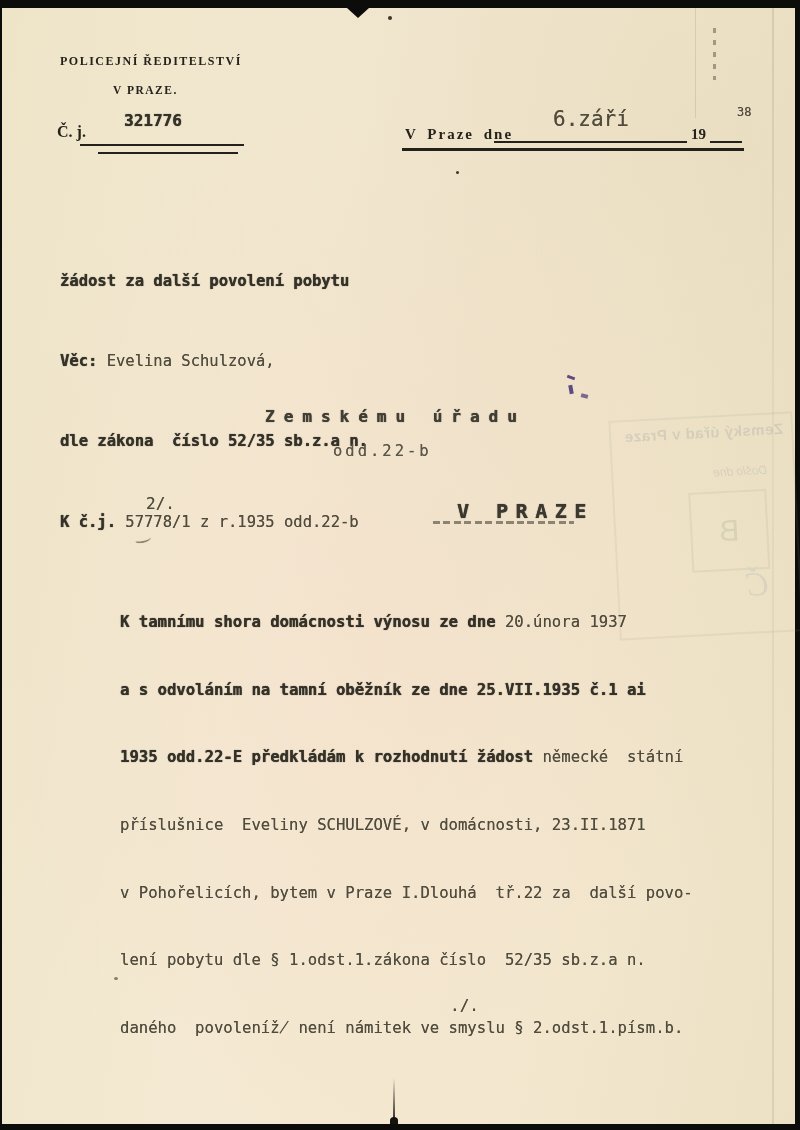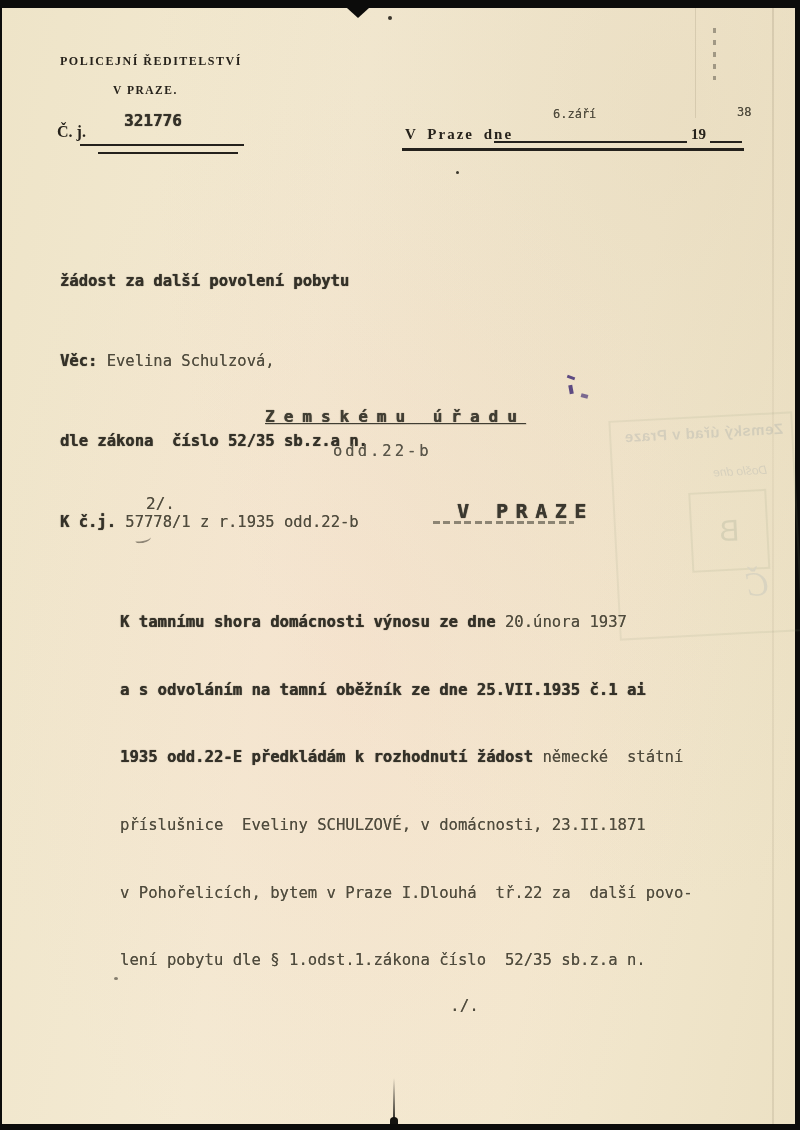--- a/index.html
+++ b/index.html
@@ -63,7 +63,7 @@
   .ref-line1{left:78px; top:136px; width:164px; height:2px;}
   .ref-line2{left:96px; top:144px; width:140px; height:2px;}
   .date-label{left:403px; top:118px; font-size:15px; letter-spacing:2px; word-spacing:4px;}
-  .date-typed{left:551px; top:99px; font-size:12px;}
+  .date-typed{left:551px; top:99px; font-size:21px;}
   .date-line1{left:492px; top:133px; width:193px; height:1.5px;}
   .year-printed{left:689px; top:118px; font-size:15px;}
   .year-line{left:708px; top:133px; width:32px; height:1.5px;}

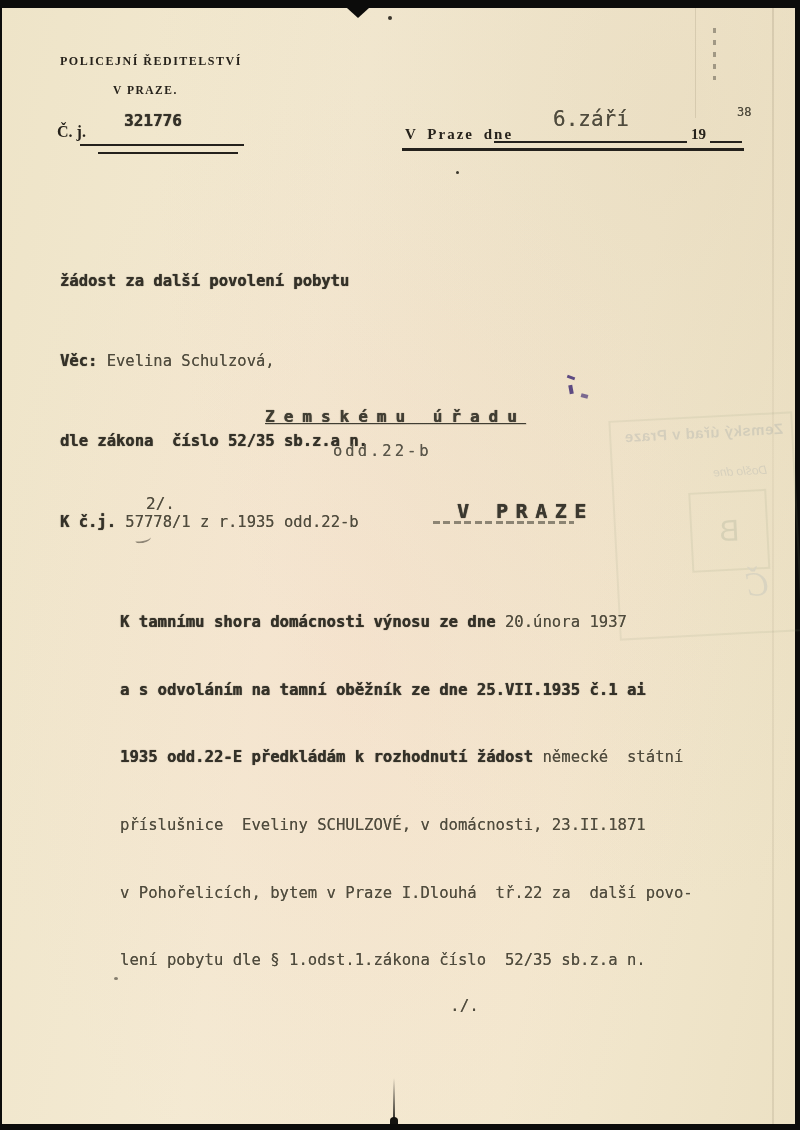--- a/index.html
+++ b/index.html
@@ -70,7 +70,7 @@
   .year-typed{left:735px; top:97px; font-size:12px;}
   .date-rule{left:400px; top:140px; width:342px; height:2.5px;}
   .subject{left:58px; top:206px; font-size:15.5px; line-height:26.8px;}
-  .addr-recipient{left:263px; top:399px; font-size:16px; letter-spacing:9px; color:#413e33;text-decoration:underline;}
+  .addr-recipient{left:263px; top:399px; font-size:16px; letter-spacing:9px; color:#413e33;}
   .addr-dept{left:331px; top:434px; font-size:15.5px; letter-spacing:3px; color:#5a564a;}
   .enclosure{left:144px; top:486px; font-size:16px;}
   .city{left:455px; top:491px; font-size:20px; letter-spacing:7.5px; color:#3b382f;}

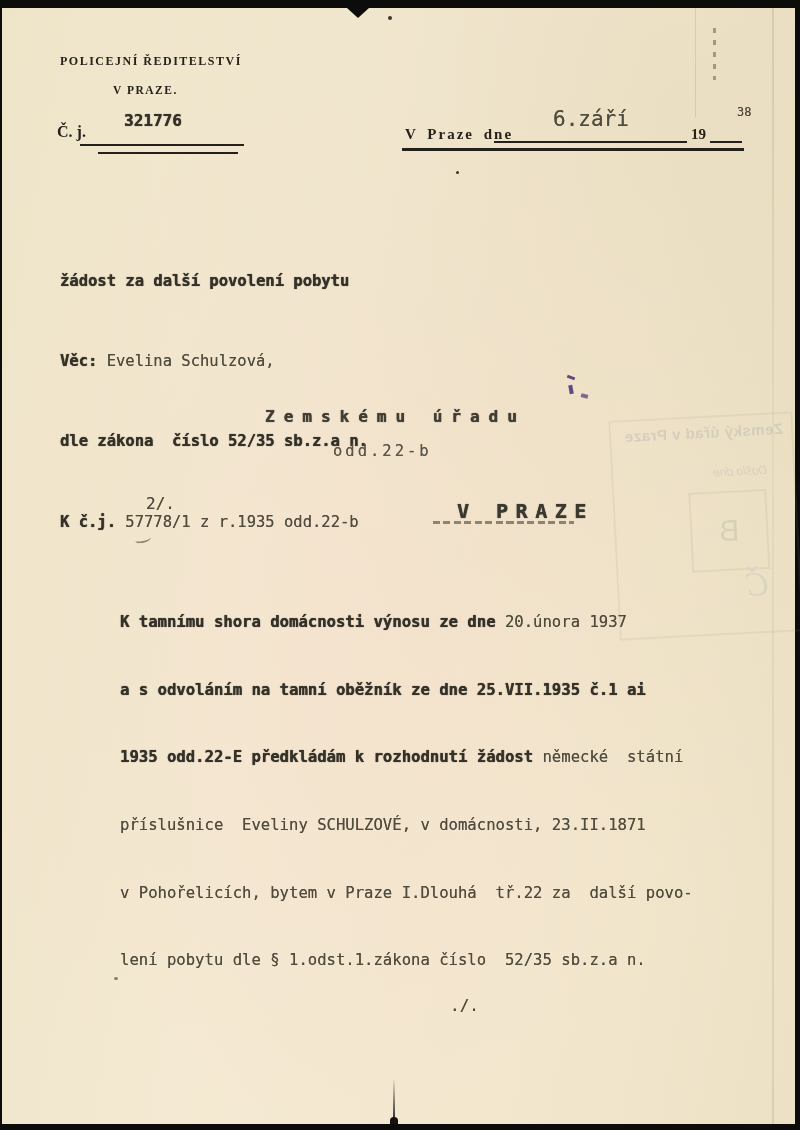--- a/index.html
+++ b/index.html
@@ -173,6 +173,7 @@
     <div class="line"><span class="t heavy"></span><span class="t">příslušnice  Eveliny SCHULZOVÉ, v domácnosti, 23.II.1871</span></div>
     <div class="line"><span class="t heavy"></span><span class="t">v Pohořelicích, bytem v Praze I.Dlouhá  tř.22 za  další povo-</span></div>
     <div class="line"><span class="t heavy"></span><span class="t">lení pobytu dle § 1.odst.1.zákona číslo  52/35 sb.z.a n.</span></div>
+    <div class="line"><span class="t heavy"></span><span class="t">daného  povoleníž̸ není námitek ve smyslu § 2.odst.1.písm.b.</span></div>
     
     
     

